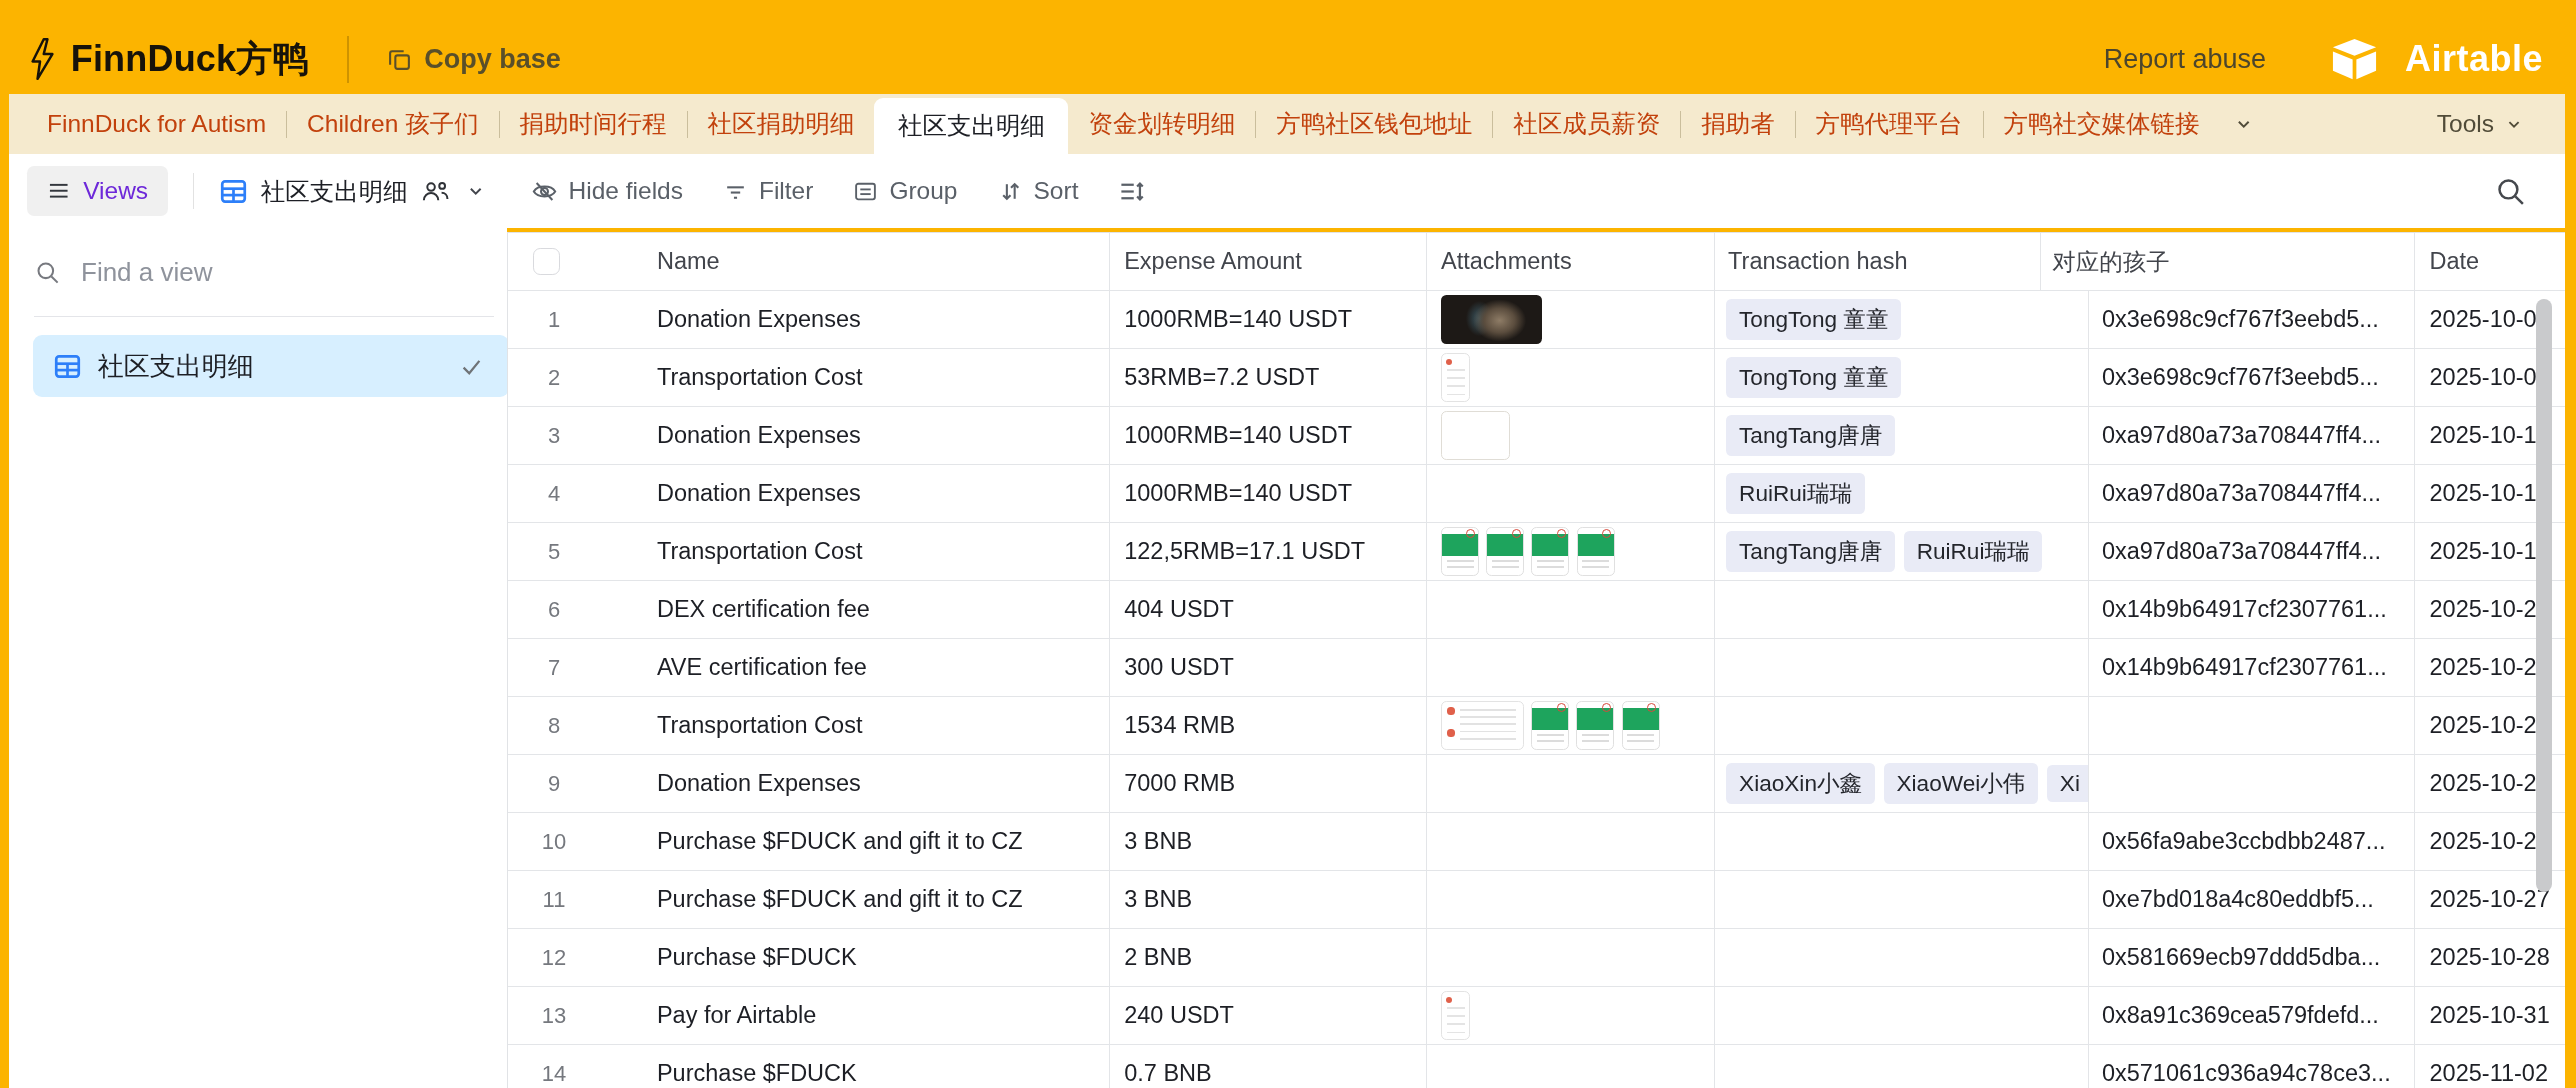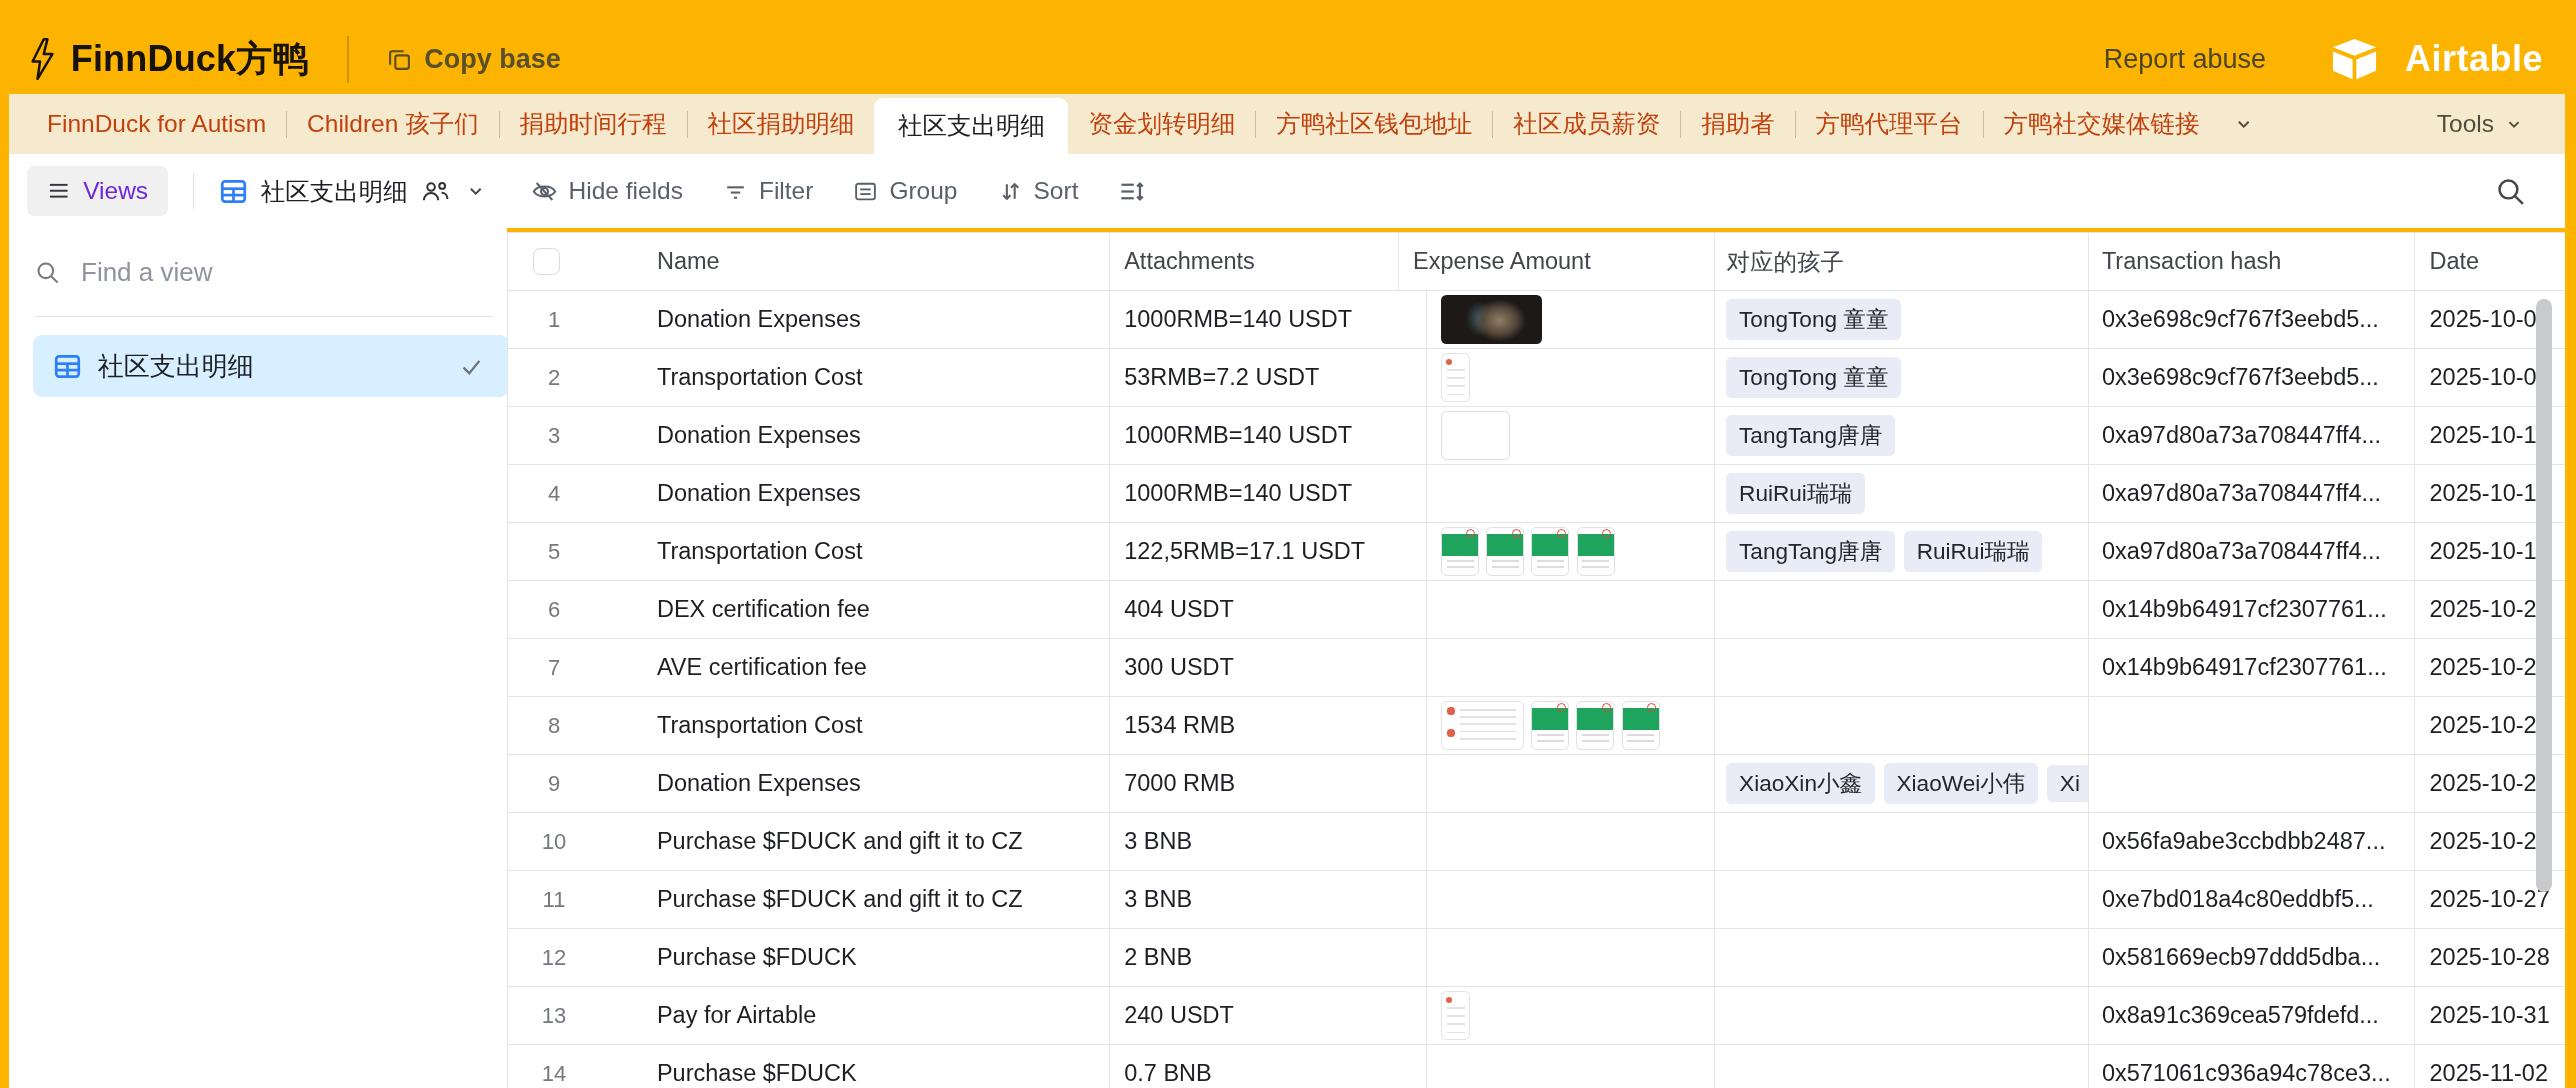--- a/index.html
+++ b/index.html
@@ -285,8 +285,8 @@
         <div class="hdr-checkbox"></div>
       </div>
       <div class="cell c-name">Name</div>
+      <div class="cell c-amount">Expense Amount</div>
       <div class="cell c-attach">Attachments</div>
-      <div class="cell c-amount">Expense Amount</div>
       <div class="cell c-children">对应的孩子</div>
       <div class="cell c-hash">Transaction hash</div>
       <div class="cell c-date">Date</div>

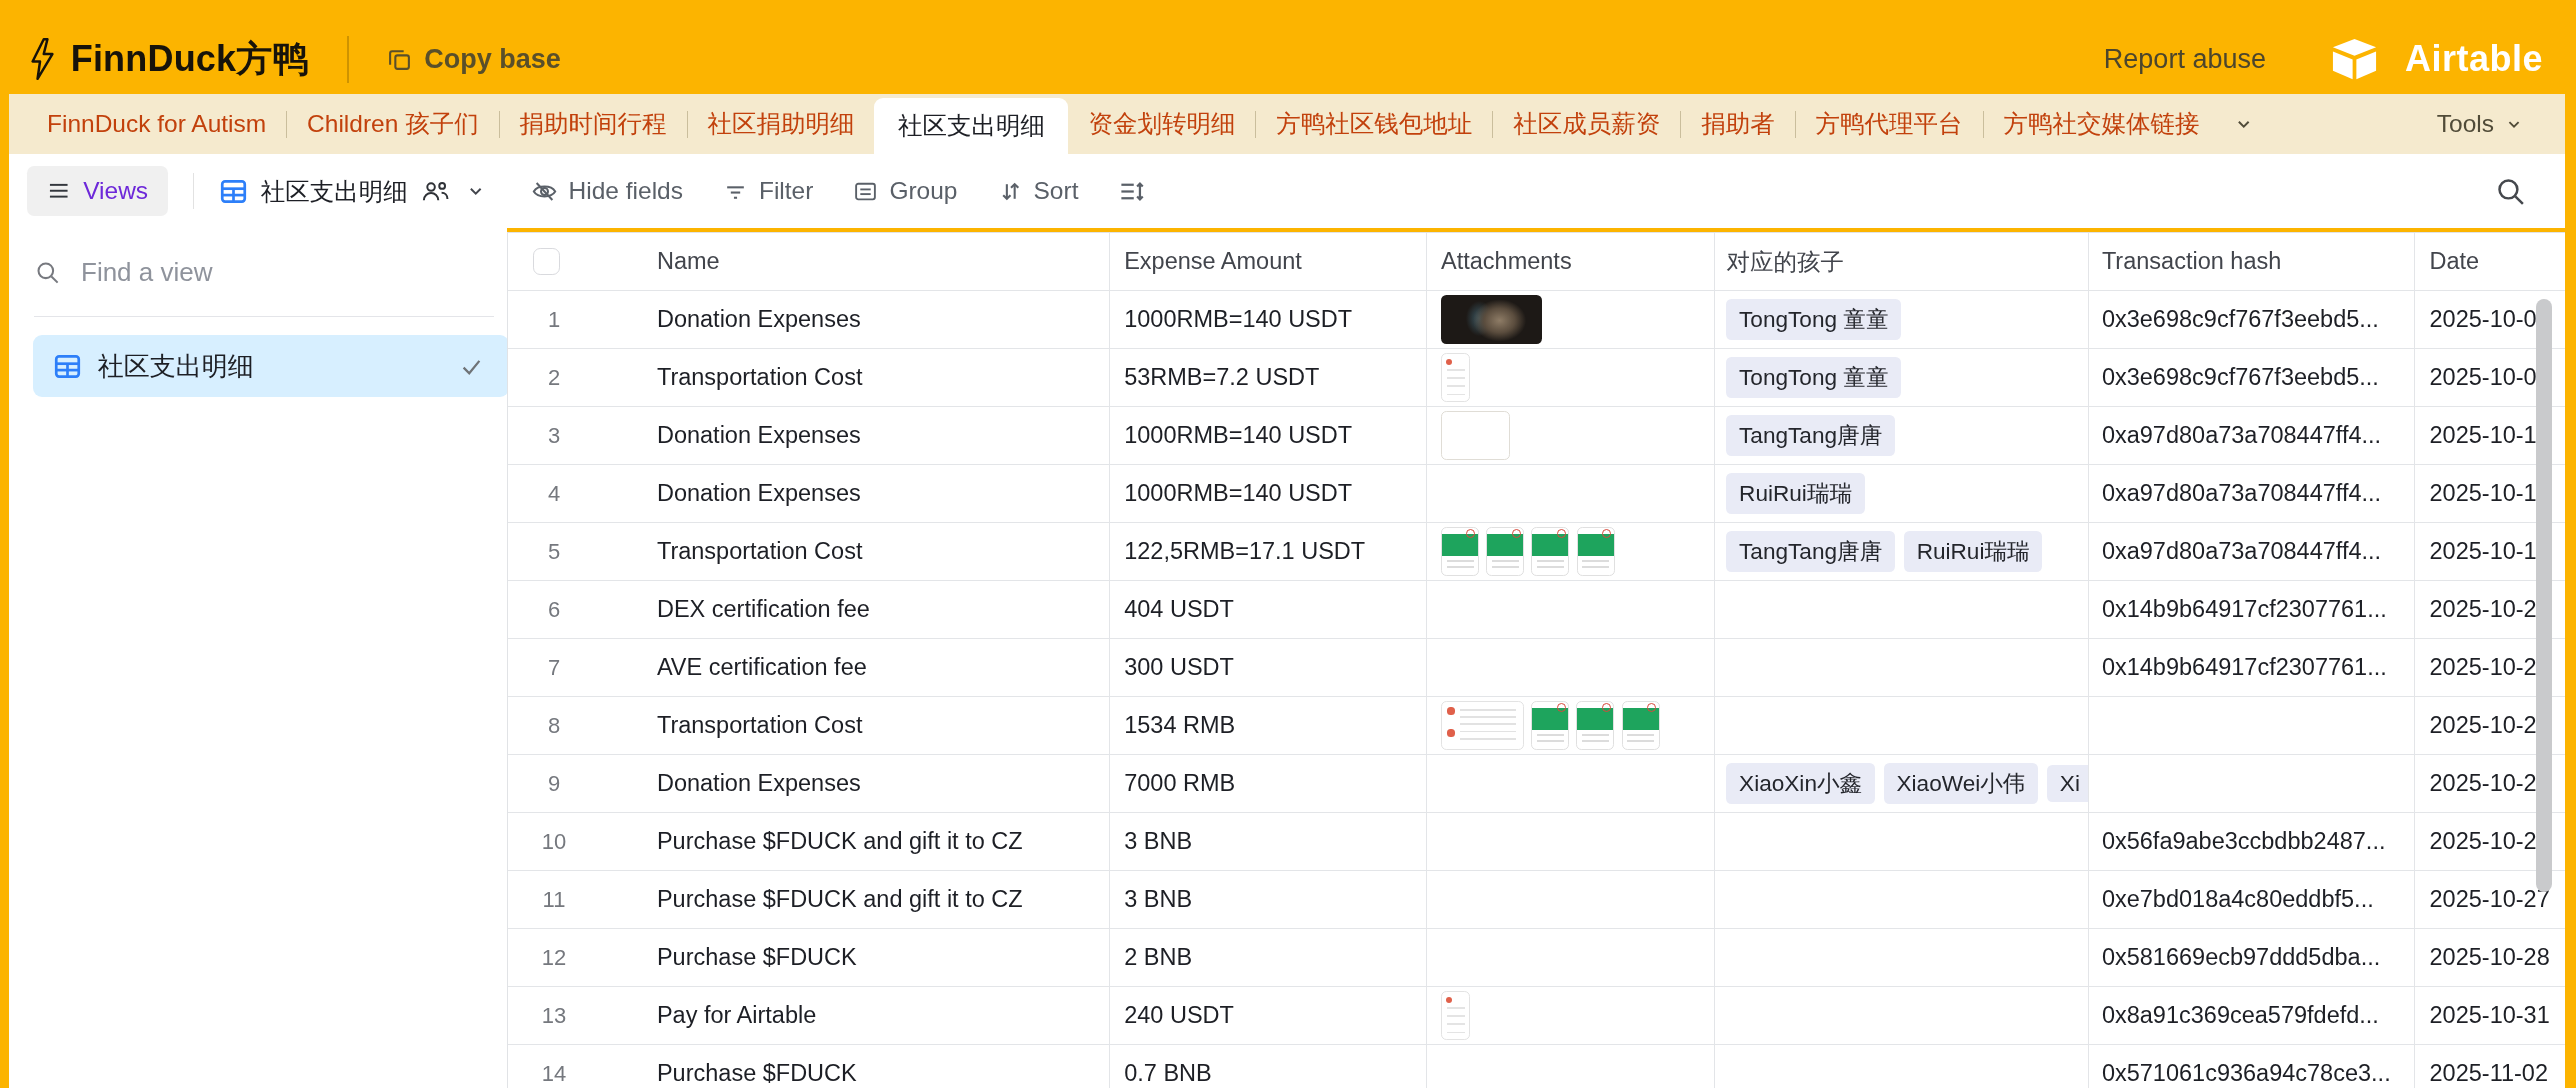--- a/index.html
+++ b/index.html
@@ -287,8 +287,8 @@
       <div class="cell c-name">Name</div>
       <div class="cell c-amount">Expense Amount</div>
       <div class="cell c-attach">Attachments</div>
+      <div class="cell c-hash">Transaction hash</div>
       <div class="cell c-children">对应的孩子</div>
-      <div class="cell c-hash">Transaction hash</div>
       <div class="cell c-date">Date</div>
     </div>
     <div id="rows">

